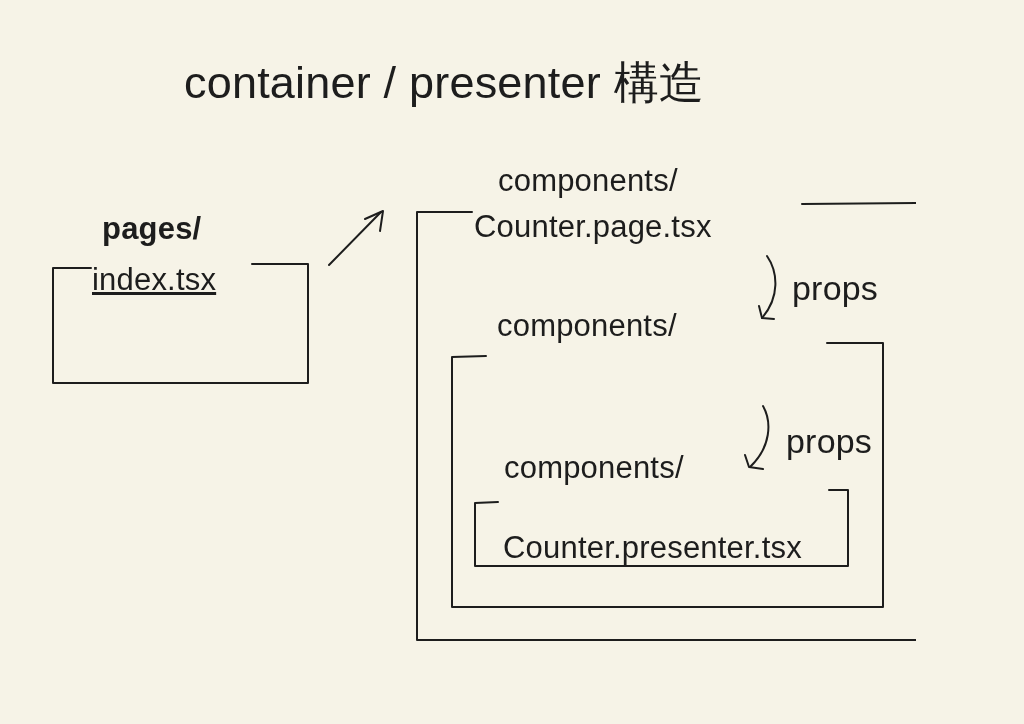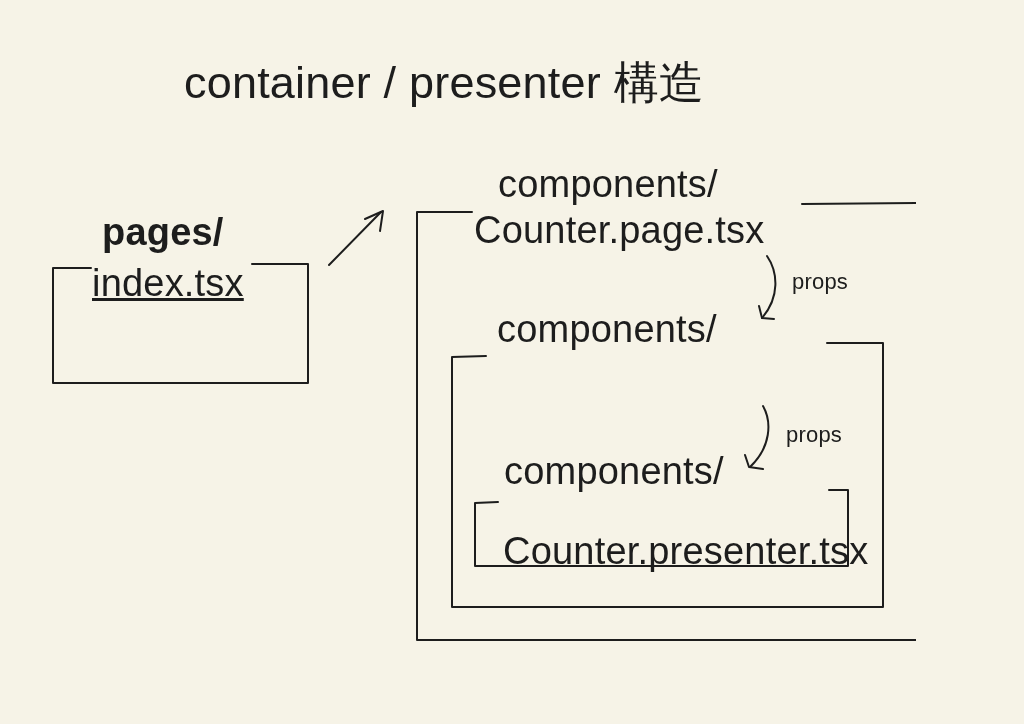--- a/index.html
+++ b/index.html
@@ -28,7 +28,7 @@
     left: 184px; top: 60px;
     font-size: 45px;
   }
-  .code { font-size: 38px; }
+  .code { font-size: 31px; }
   .props-label { font-size: 22px; }
   .role { font-size: 37px; letter-spacing: 1px; }
 

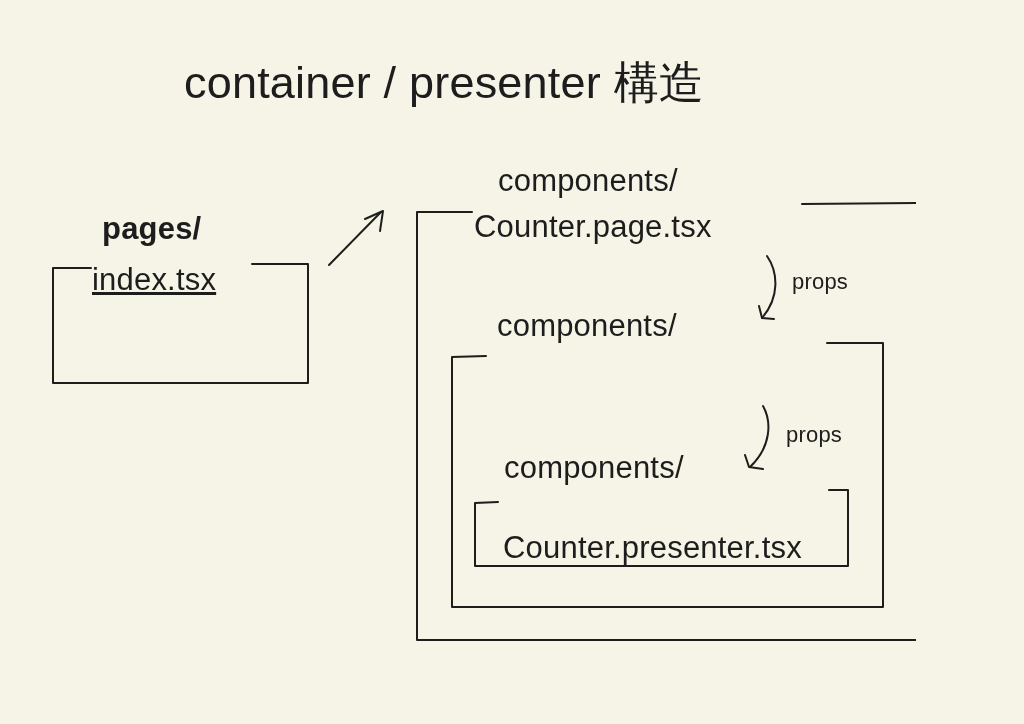--- a/index.html
+++ b/index.html
@@ -29,7 +29,7 @@
     font-size: 45px;
   }
   .code { font-size: 31px; }
-  .props-label { font-size: 22px; }
+  .props-label { font-size: 34px; }
   .role { font-size: 37px; letter-spacing: 1px; }
 
   svg.lines {

